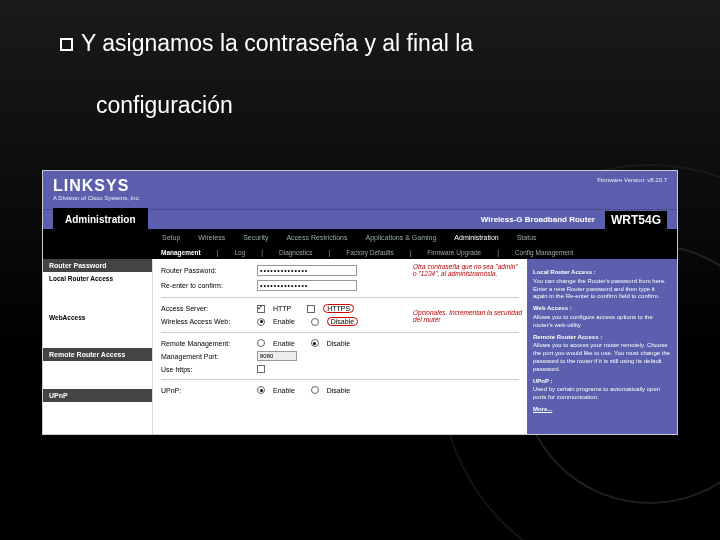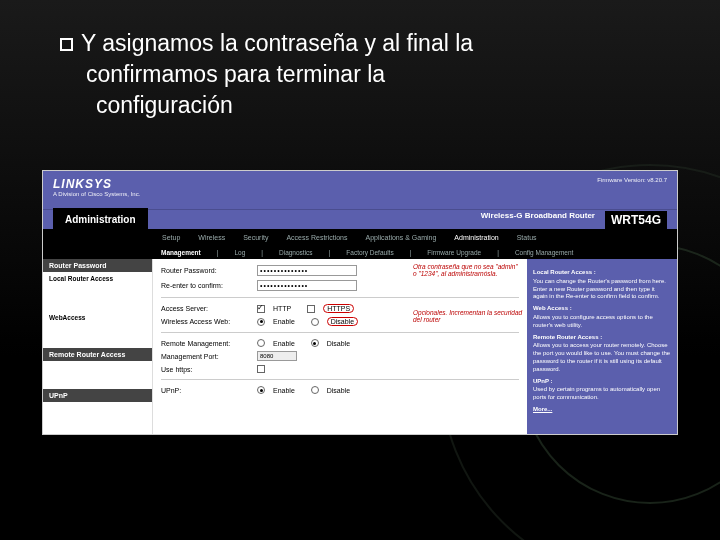--- a/index.html
+++ b/index.html
@@ -166,7 +166,7 @@
 
   <div class="bullet-text">
     <span class="bullet-mark"></span><span>Y asignamos la contraseña y al final la</span><br>
-    <span style="margin-left:26px; display:inline-block;">confirmamos para terminar la</span><br>
+    <br>
     <span style="margin-left:36px; display:inline-block;">configuración</span>
   </div>
 

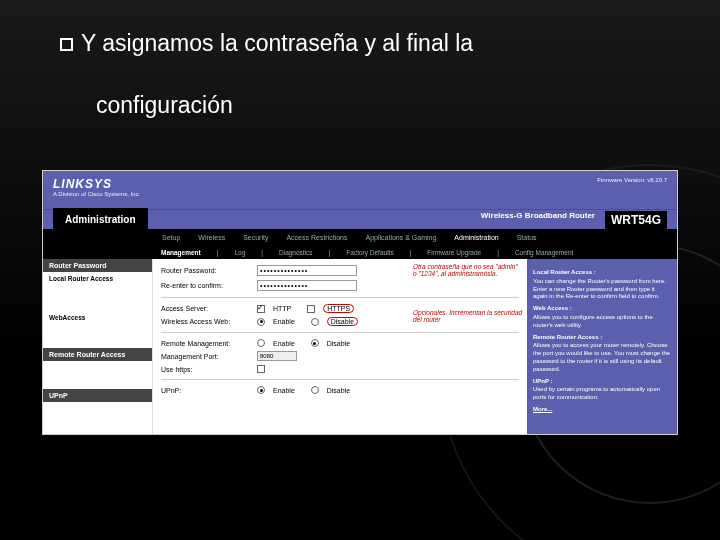--- a/index.html
+++ b/index.html
@@ -68,7 +68,7 @@
     align-items: flex-start;
     height: 38px;
   }
-  .rs-logo { font-weight: bold; letter-spacing: 1px; font-size: 12px; font-style: italic; }
+  .rs-logo { font-weight: bold; letter-spacing: 1px; font-size: 16px; }
   .rs-sub { font-size: 6px; opacity: .9; }
   .rs-fw { font-size: 6px; opacity: .9; }
   .rs-title-row {

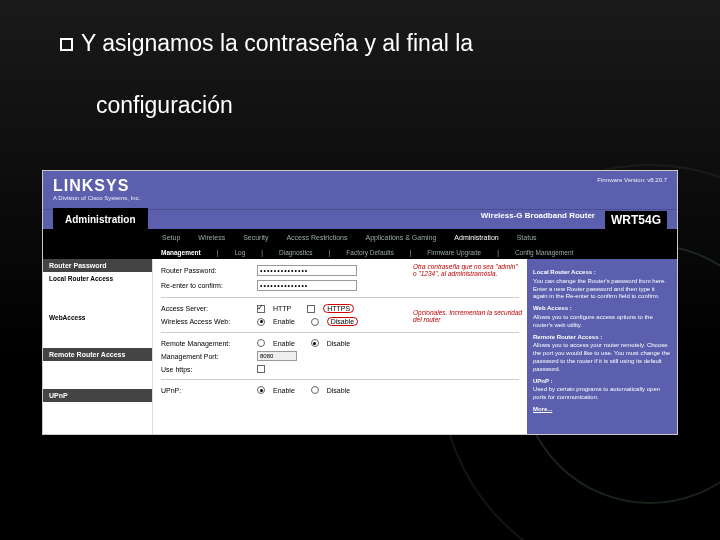--- a/index.html
+++ b/index.html
@@ -81,7 +81,7 @@
     justify-content: space-between;
     border-top: 1px solid #4a4d8f;
   }
-  .rs-prod { font-weight: bold; font-size: 8px; display:flex; gap:10px; align-items:flex-start;}
+  .rs-prod { font-weight: bold; font-size: 8px; display:flex; gap:10px; align-items:center;}
   .rs-model { background:#000; color:#fff; padding:2px 6px; font-size:12px;}
   .rs-admin {
     background:#000; color:#fff; font-weight:bold; font-size:10px;

